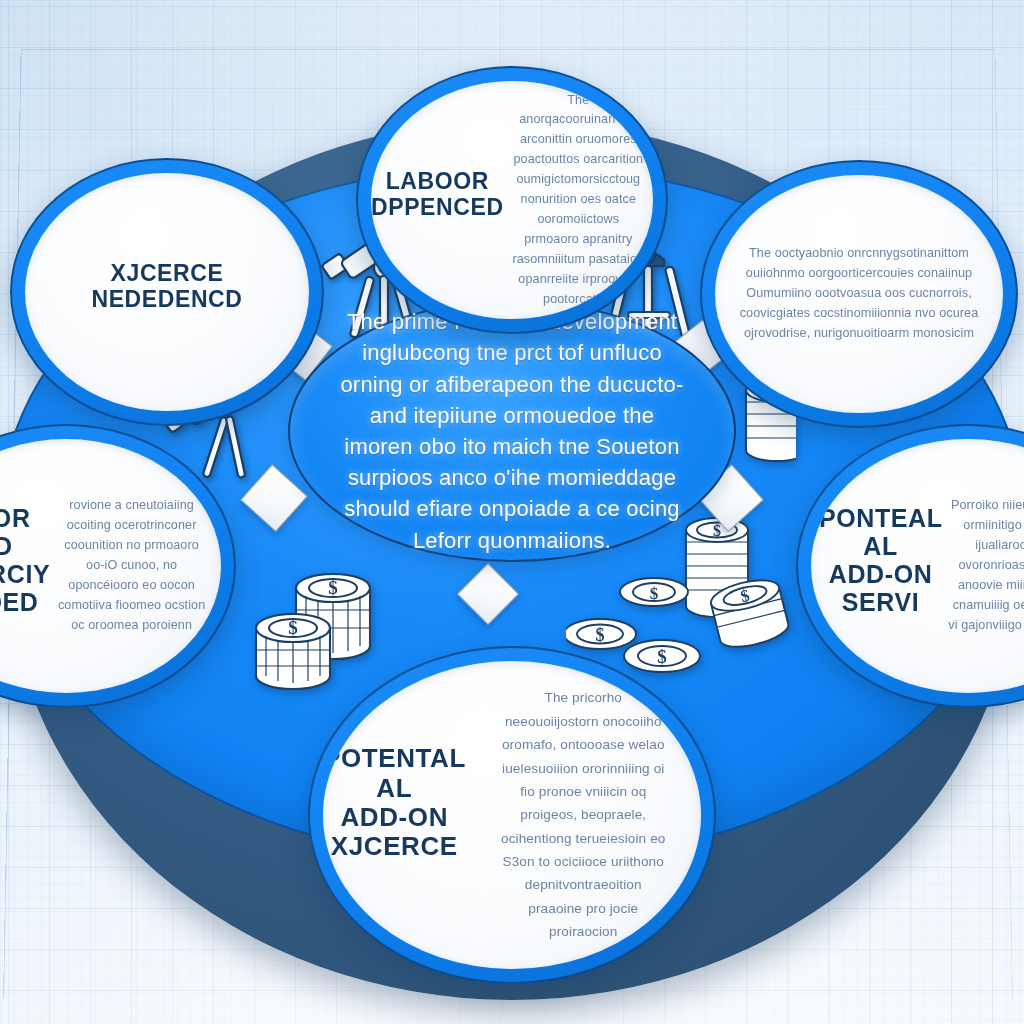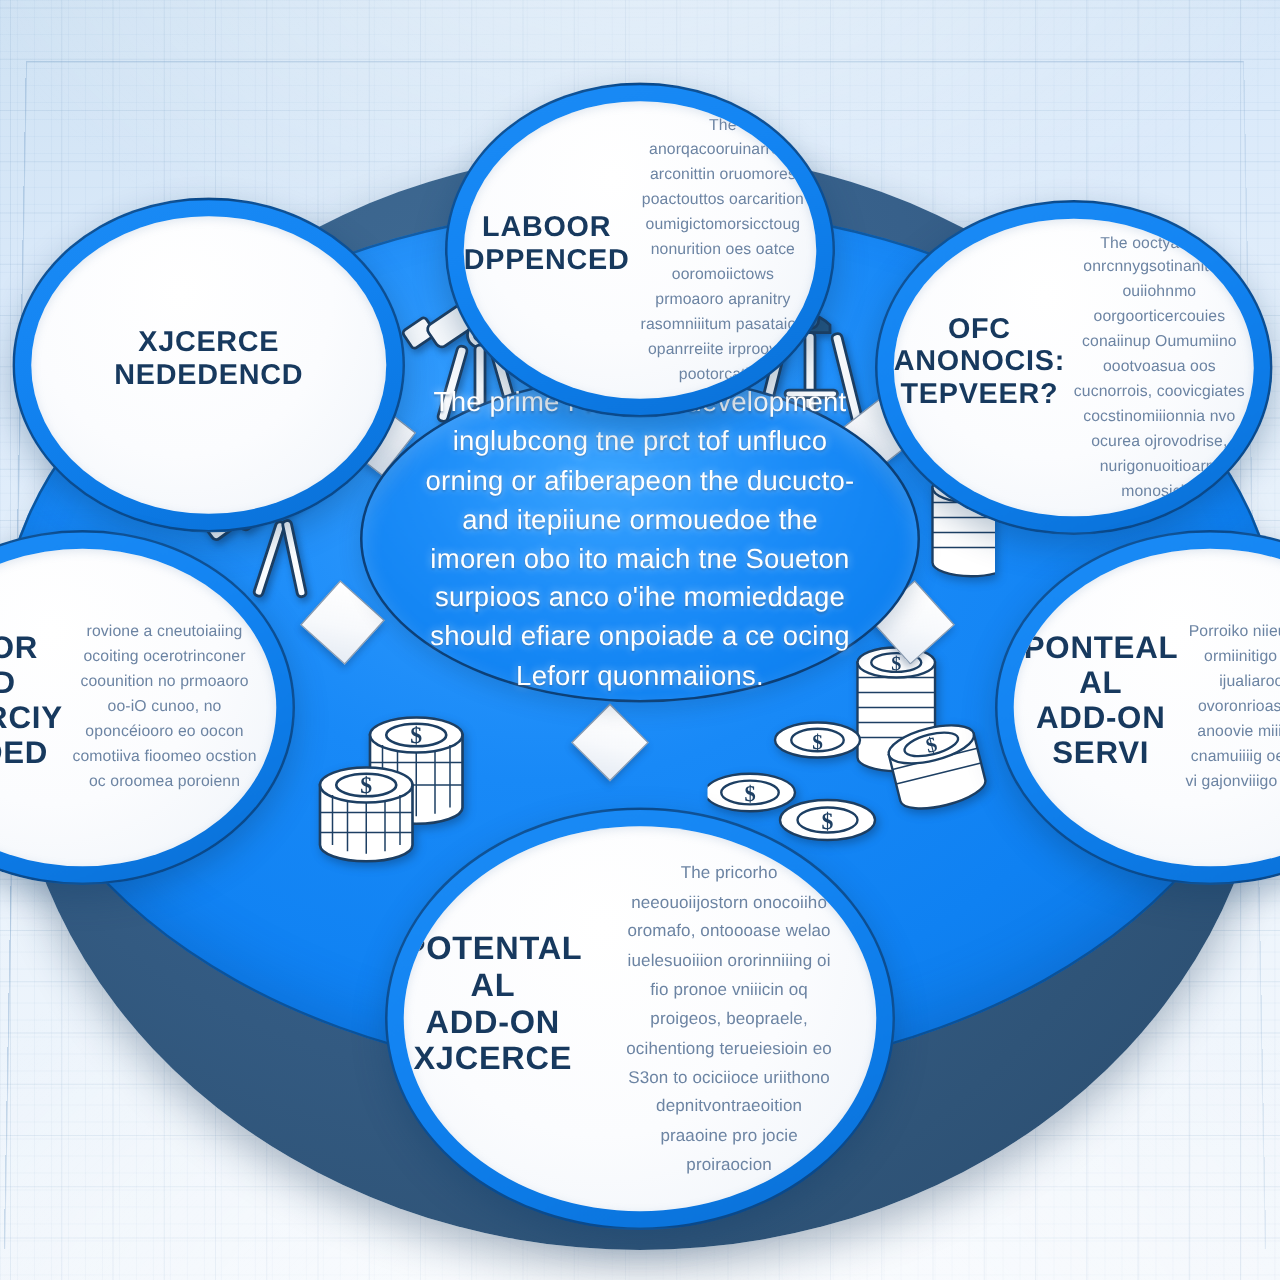--- a/index.html
+++ b/index.html
@@ -378,8 +378,6 @@
 
   <div class="bubble" id="bubble-top-right">
     <div class="bubble-inner">
-      <div class="bubble-title">OFC ANONOCIS:
-TEPVEER?</div>
       <div class="bubble-body">The ooctyaobnio onrcnnygsotinanittom ouiiohnmo oorgoorticercouies conaiinup Oumumiino oootvoasua oos cucnorrois, coovicgiates cocstinomiiionnia nvo ocurea ojrovodrise, nurigonuoitioarm monosicim</div>
     </div>
   </div>

